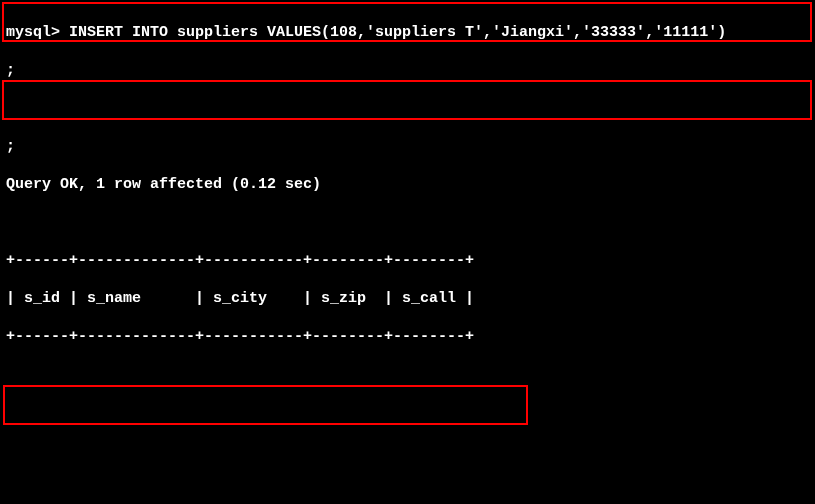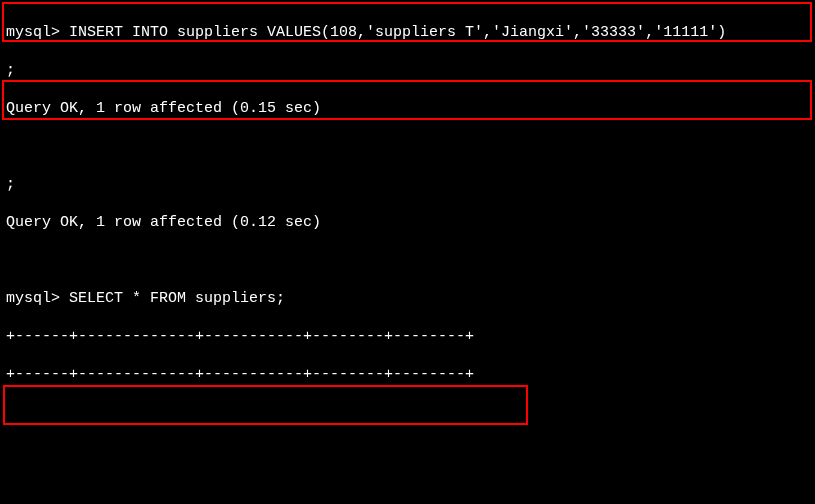--- a/index.html
+++ b/index.html
@@ -19,7 +19,7 @@
     padding: 4px 6px;
     white-space: pre;
   }
-  .line { white-space: pre; }
+  .line { white-space: pre; font-weight: bold; }
   .box-red {
     position: absolute;
     border: 2px solid #ff0000;

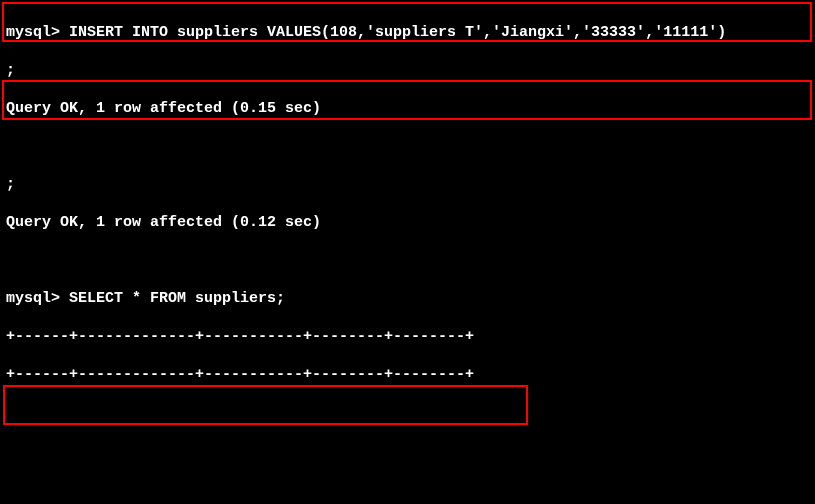--- a/index.html
+++ b/index.html
@@ -33,7 +33,6 @@
 <div class="terminal">
 <div class="line"><span>mysql&gt;</span> <span>INSERT INTO suppliers VALUES(108,'suppliers T','Jiangxi','33333','11111')</span></div>
 <div class="line">;</div>
-<div class="line">Query OK, 1 row affected (0.15 sec)</div>
 <div class="line"> </div>
 <div class="line">;</div>
 <div class="line">Query OK, 1 row affected (0.12 sec)</div>

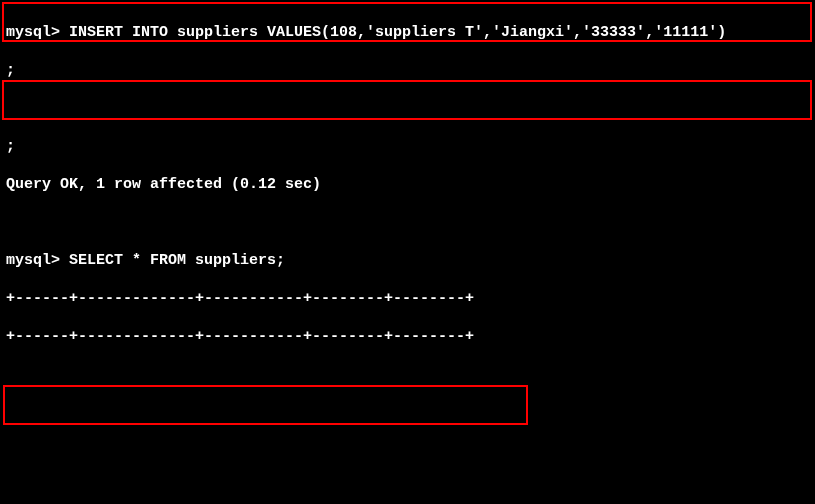--- a/index.html
+++ b/index.html
@@ -37,7 +37,6 @@
 <div class="line">;</div>
 <div class="line">Query OK, 1 row affected (0.12 sec)</div>
 <div class="line"> </div>
-<div class="line"><span>mysql&gt;</span> <span>SELECT * FROM suppliers;</span></div>
 <div class="line">+------+-------------+-----------+--------+--------+</div>
 <div class="line">+------+-------------+-----------+--------+--------+</div>
 

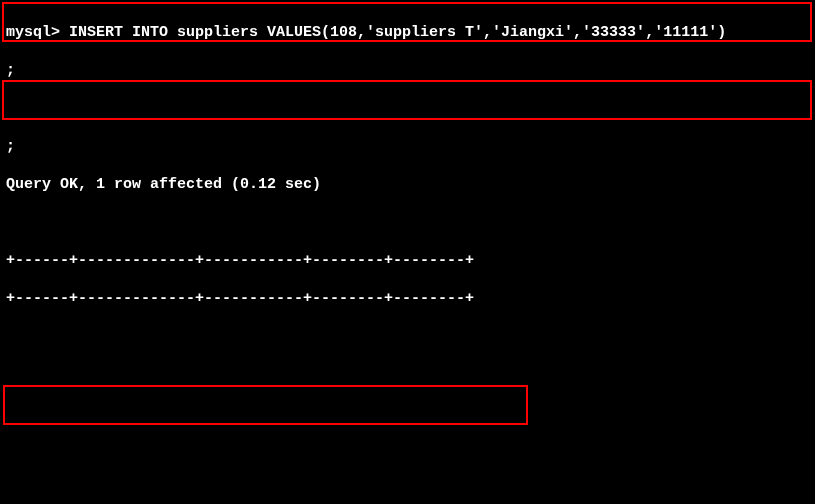--- a/index.html
+++ b/index.html
@@ -38,6 +38,7 @@
 <div class="line">Query OK, 1 row affected (0.12 sec)</div>
 <div class="line"> </div>
 <div class="line">+------+-------------+-----------+--------+--------+</div>
+<div class="line">| s_id | s_name      | s_city    | s_zip  | s_call |</div>
 <div class="line">+------+-------------+-----------+--------+--------+</div>
 
 

